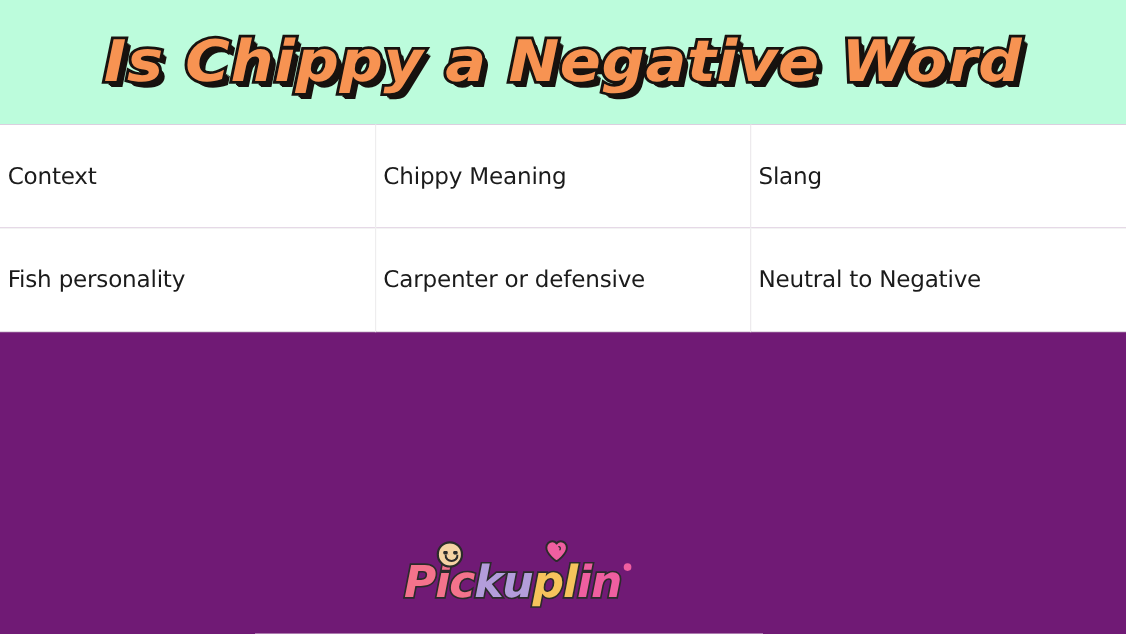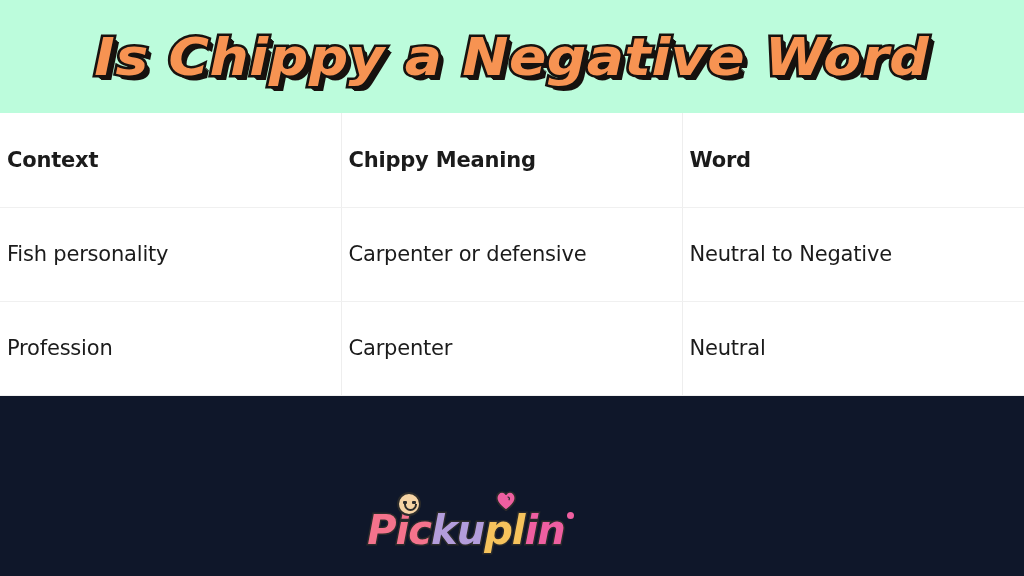--- a/index.html
+++ b/index.html
@@ -18,7 +18,7 @@
     position: relative;
     width: 1024px;
     height: 576px;
-    background: #0f172a;
+    background: #701a75;
   }
 
   

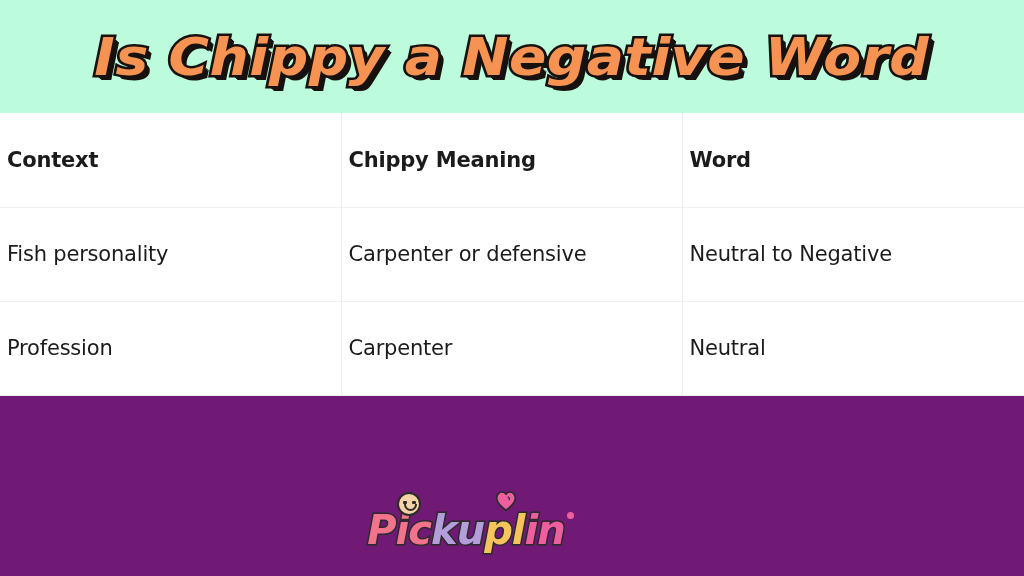--- a/index.html
+++ b/index.html
@@ -87,7 +87,7 @@
   }
 
   table.info-table th {
-    font-weight: bold;
+    font-weight: normal;
     margin-left: 15px;
   }
 

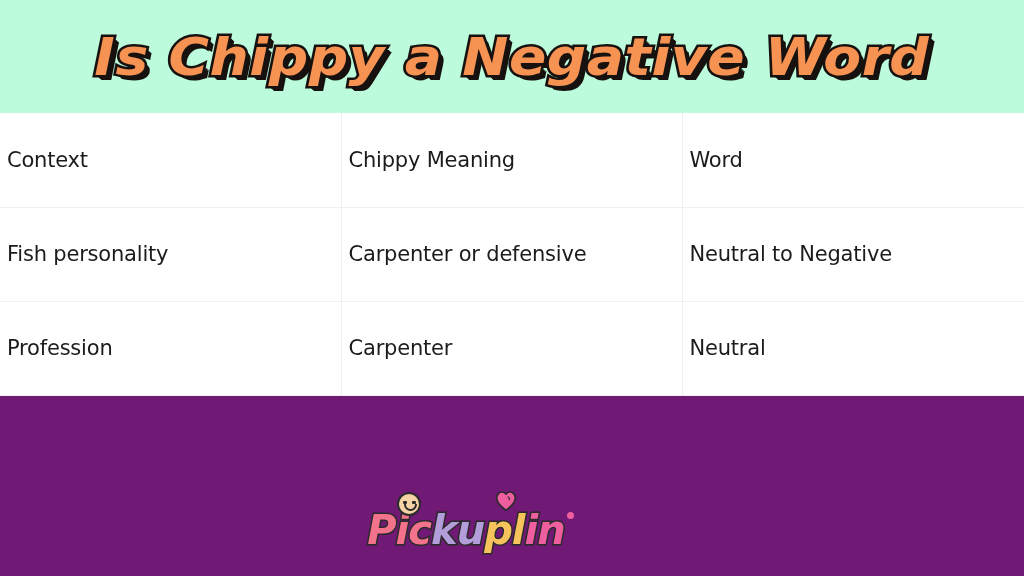--- a/index.html
+++ b/index.html
@@ -208,7 +208,7 @@
         <tr>
           <th>Context</th>
           <th>Chippy Meaning</th>
-          <th>Word</th>
+          <th>Slang</th>
         </tr>
       </thead>
       <tbody>

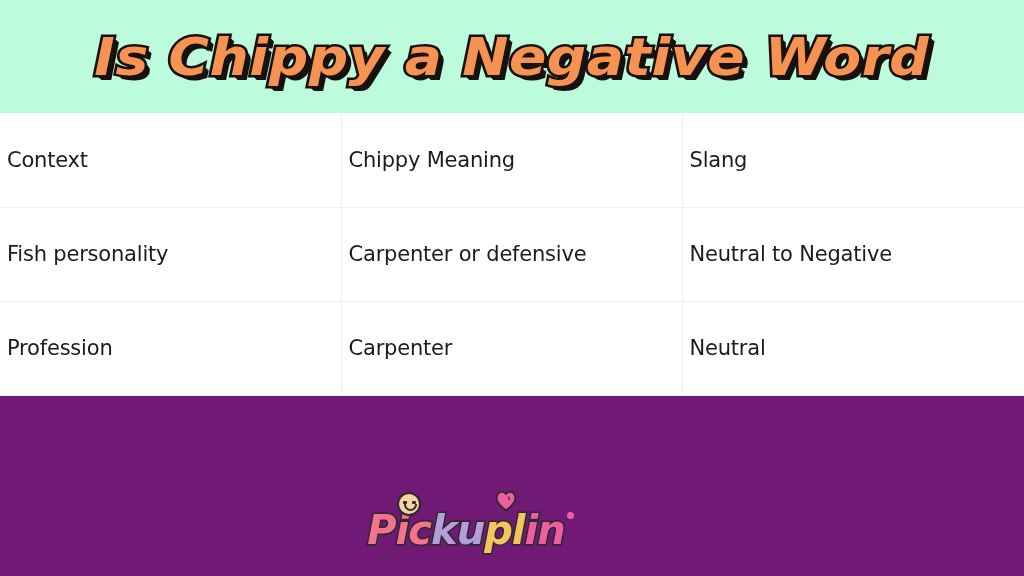--- a/index.html
+++ b/index.html
@@ -217,11 +217,6 @@
           <td>Carpenter or defensive</td>
           <td>Neutral to Negative</td>
         </tr>
-        <tr>
-          <td>Profession</td>
-          <td>Carpenter</td>
-          <td>Neutral</td>
-        </tr>
       </tbody>
     </table>
   </div>

